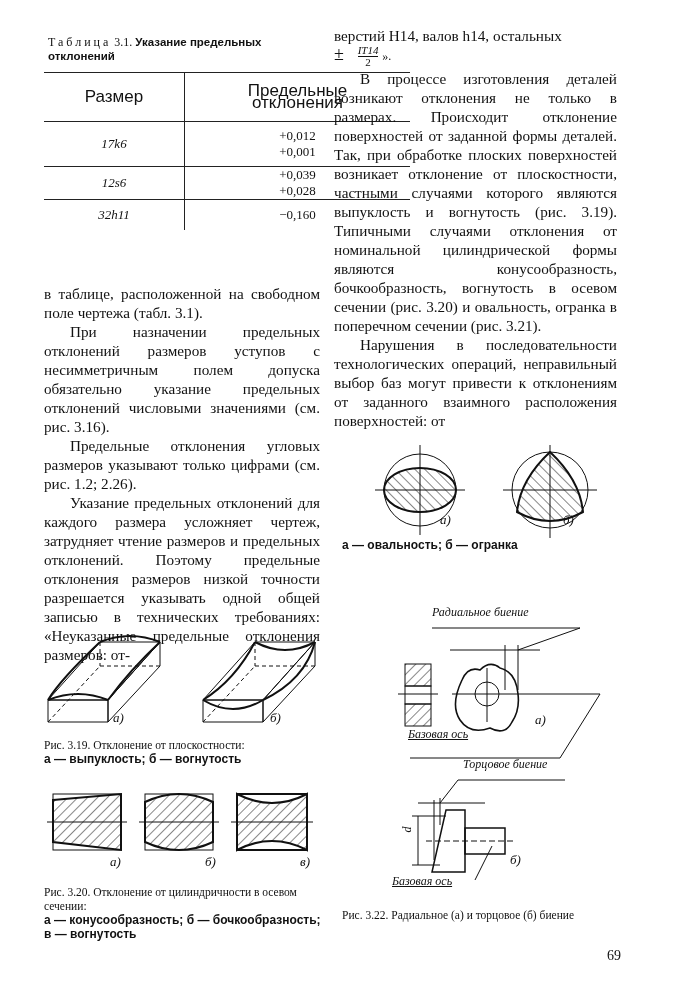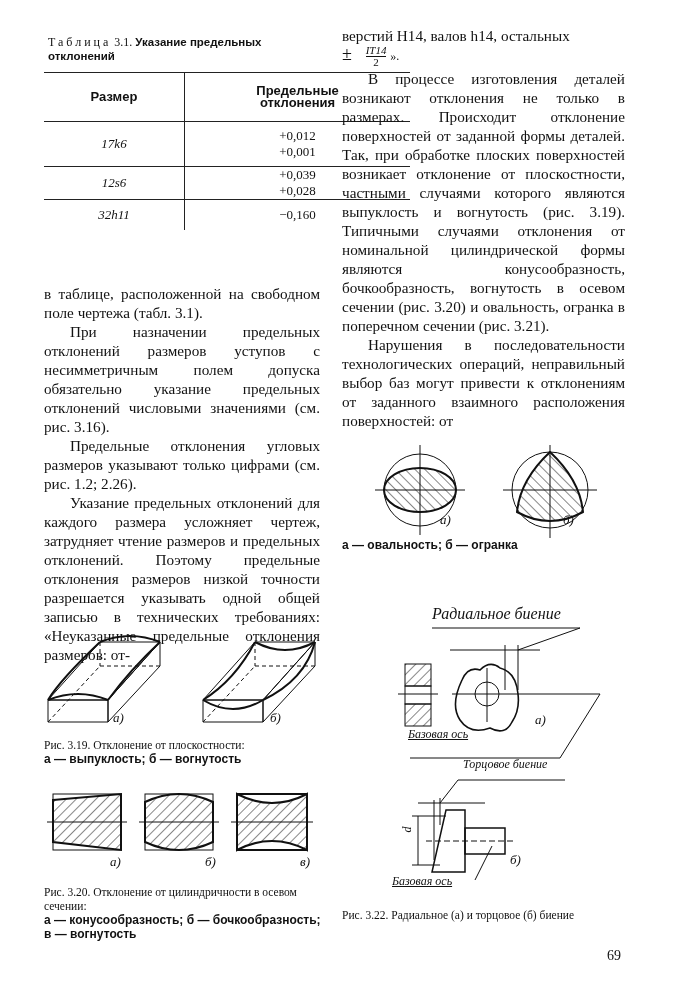--- a/index.html
+++ b/index.html
@@ -66,7 +66,7 @@
   <p class="ind">Указание предельных отклонений для каждого размера усложняет чертеж, затрудняет чтение размеров и предельных отклонений. Поэтому предельные отклонения размеров низкой точности разрешается указывать одной общей записью в технических требованиях: «Неуказанные предельные отклонения размеров: от-</p>
 </div>
 
-<div class="abs para" style="left:342px; top:26px; width:283px;">
+<div class="abs para" style="left:334px; top:26px; width:283px;">
   <p>верстий H14, валов h14, остальных</p>
   <p style="height:24px; position:relative;">
     <span style="font-size:18px;">±</span>

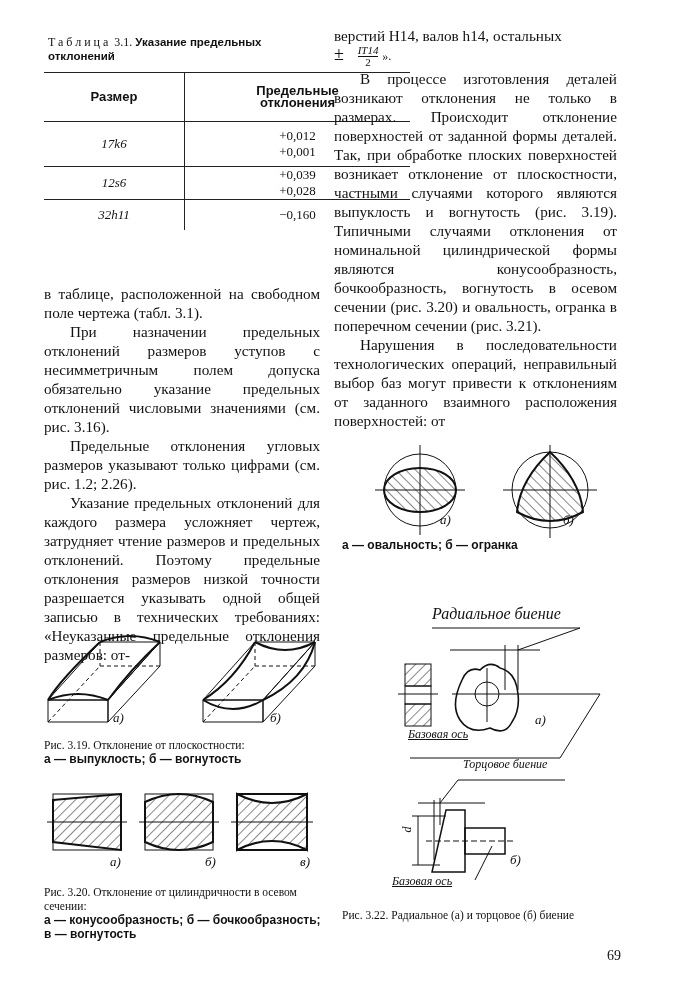--- a/index.html
+++ b/index.html
@@ -16,7 +16,7 @@
   .tbl-title .bold { font-family: "Liberation Sans", "DejaVu Sans", sans-serif; font-weight: bold; font-size: 11.5px; }
   table.t { border-collapse: collapse; font-size: 13px; }
   table.t td, table.t th { border-top: 1.5px solid #222; text-align: center; padding: 0; font-weight: normal; }
-  table.t th { font-family: "Liberation Sans", "DejaVu Sans", sans-serif; font-size: 13px; line-height: 12px; height: 44px; font-weight: bold; }
+  table.t th { font-family: "Liberation Sans", "DejaVu Sans", sans-serif; font-size: 17px; line-height: 12px; height: 44px; }
   table.t td.c1, table.t th.c1 { border-right: 1.5px solid #222; width: 140px; }
   table.t td.c2, table.t th.c2 { width: 145px; }
   table.t tr.last td { border-bottom: none; }

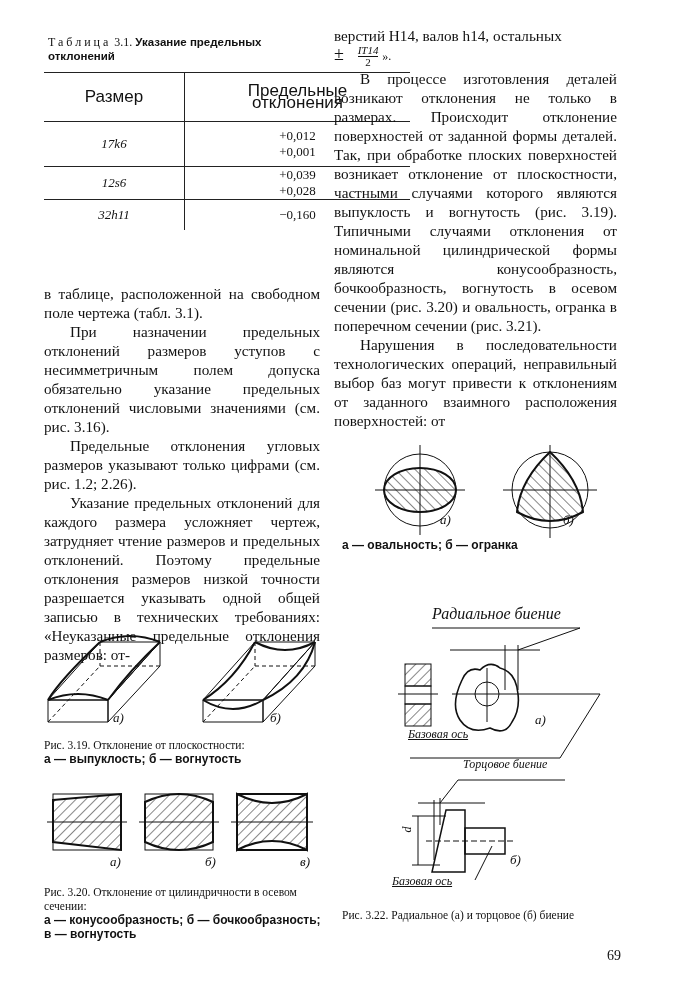--- a/index.html
+++ b/index.html
@@ -202,7 +202,7 @@
     <line x1="102" y1="236" x2="85" y2="270"></line>
   </g>
 </svg>
-<span class="abs fig-label" style="left:432px; top:605px; font-size:16px;">Радиальное биение</span>
+<span class="abs fig-label" style="left:432px; top:605px; font-size:12px;">Радиальное биение</span>
 <span class="abs fig-label" style="left:408px; top:727px; font-size:12px; text-decoration:underline;">Базовая ось</span>
 <span class="abs fig-label" style="left:535px; top:712px;">а)</span>
 <span class="abs fig-label" style="left:463px; top:757px; font-size:12px;">Торцовое биение</span>

